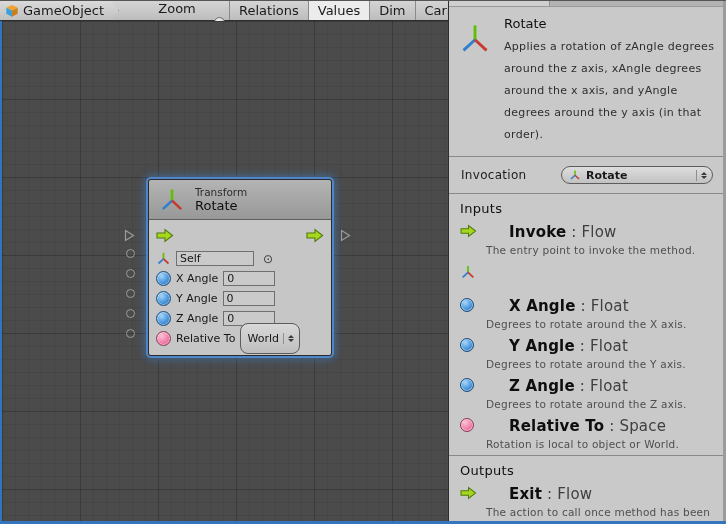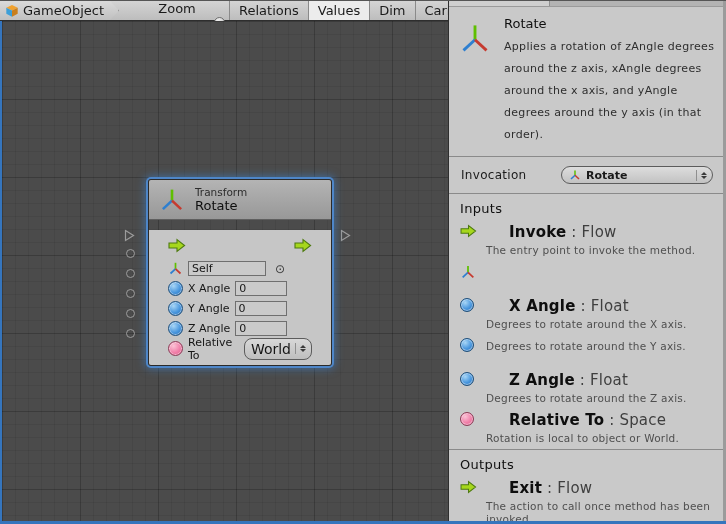--- a/index.html
+++ b/index.html
@@ -42,7 +42,7 @@
     background:linear-gradient(#B4B4B4,#989898); border-bottom:1px solid #5F5F5F; border-radius:2px 2px 0 0; }
   .node-header .hd-cat { font-size:10.5px; color:#2d2d2d; }
   .node-header .hd-title { font-size:13px; color:#0f0f0f; }
-  .node-body { background:#C6C6C6; border-radius:0 0 2px 2px; padding:6px 19px 7px;margin-top:10px; }
+  .node-body { background:#C6C6C6; border-radius:0 0 2px 2px; padding:6px 7px 7px; }
   .nrow { display:flex; align-items:center; gap:5px; height:19px; margin-bottom:1px; font-size:11px; color:#161616; }
   .nrow.flow { justify-content:space-between; margin-bottom:4px; }
   .nfield { background:#CACACA; border:1px solid #6F6F6F; height:15px; font-size:11px; color:#161616;

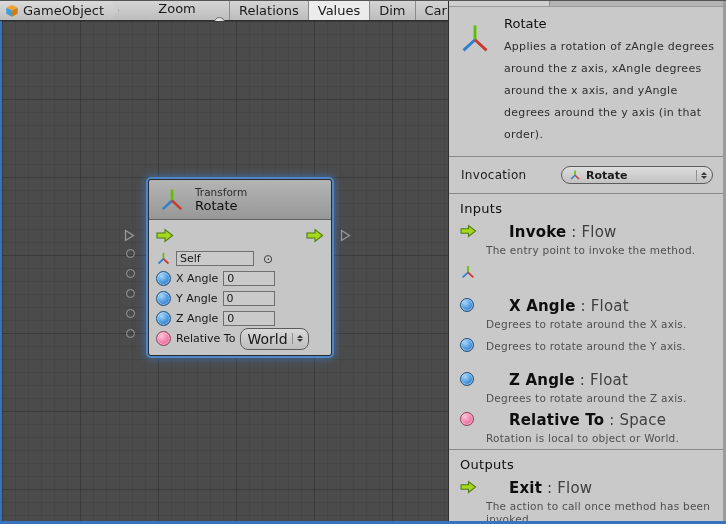--- a/index.html
+++ b/index.html
@@ -50,9 +50,9 @@
   .nfield.self { width:78px; }
   .nfield.num { width:52px; }
   .picker { font-size:12px; color:#3a3a3a; margin-left:4px; }
-  .minipop { display:inline-flex; align-items:center; gap:4px; height:22px; padding:0 5px 0 6px;
+  .minipop { display:inline-flex; align-items:center; gap:4px; height:31px; padding:0 5px 0 6px;
     background:linear-gradient(#D8D8D8,#BEBEBE); border:1px solid #5C5C5C; border-radius:8px;
-    font-size:14px; color:#161616; }
+    font-size:11px; color:#161616; }
   .updown { display:flex; flex-direction:column; gap:1px; border-left:1px solid #8F8F8F; padding-left:4px; height:11px; justify-content:center; }
   .updown i { width:0; height:0; border-left:3px solid transparent; border-right:3px solid transparent; display:block; }
   .updown i.up { border-bottom:3px solid #3a3a3a; }

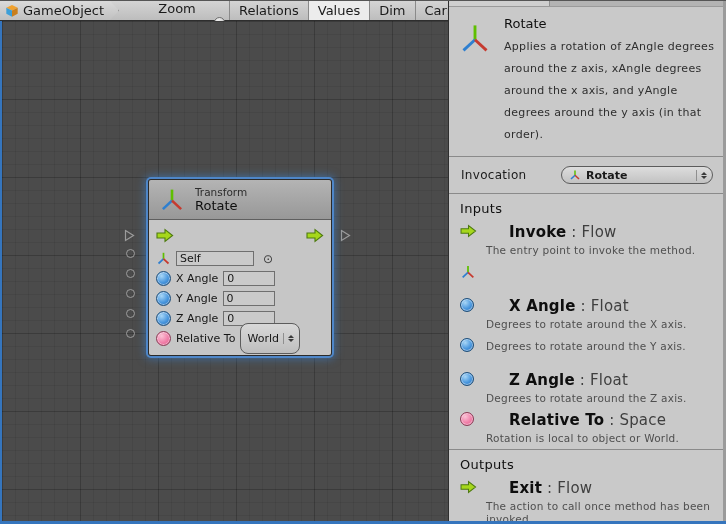--- a/index.html
+++ b/index.html
@@ -291,6 +291,7 @@
 
     <div class="entry">
       <span class="eicon port-ball small"></span>
+      <div class="nameline"><b>Y Angle</b><span class="sep"> : </span><span>Float</span></div>
       <div class="edesc">Degrees to rotate around the Y axis.</div>
     </div>
 

